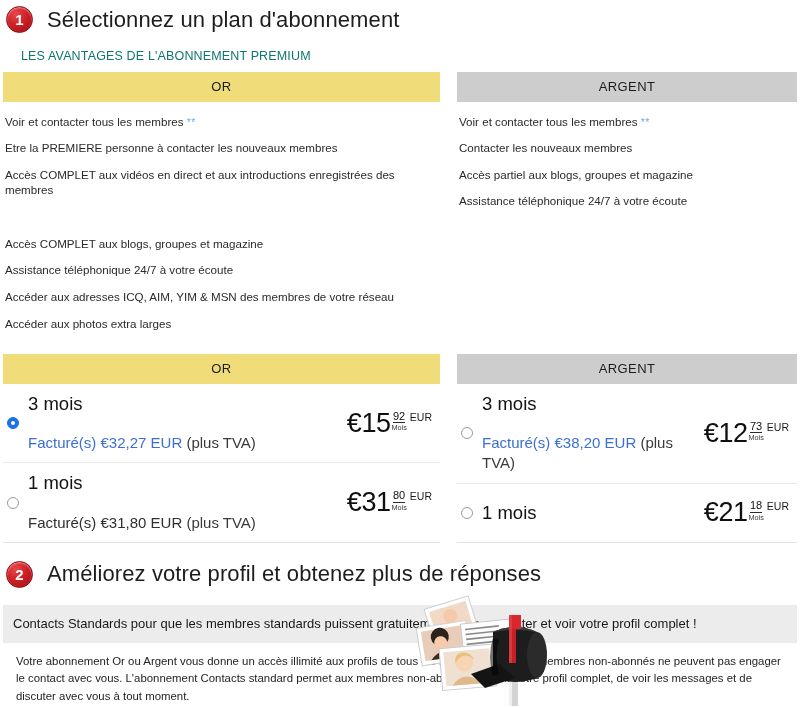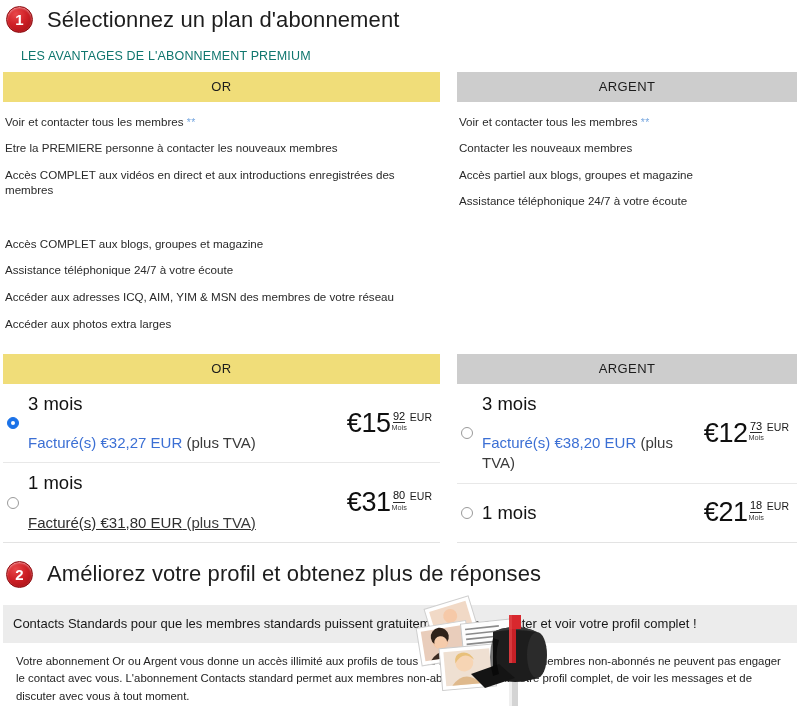--- a/index.html
+++ b/index.html
@@ -279,7 +279,7 @@
           <div class="radio"></div>
           <div class="plan-info">
             <div class="plan-name">1 mois</div>
-            <div class="plan-billed" style="color:#2f2f2f;text-decoration:underline;">
+            <div class="plan-billed" style="color:#2f2f2f;">
               <span>Facturé(s) €31,80 EUR</span>
               <span class="grey">(plus TVA)</span>
             </div>

